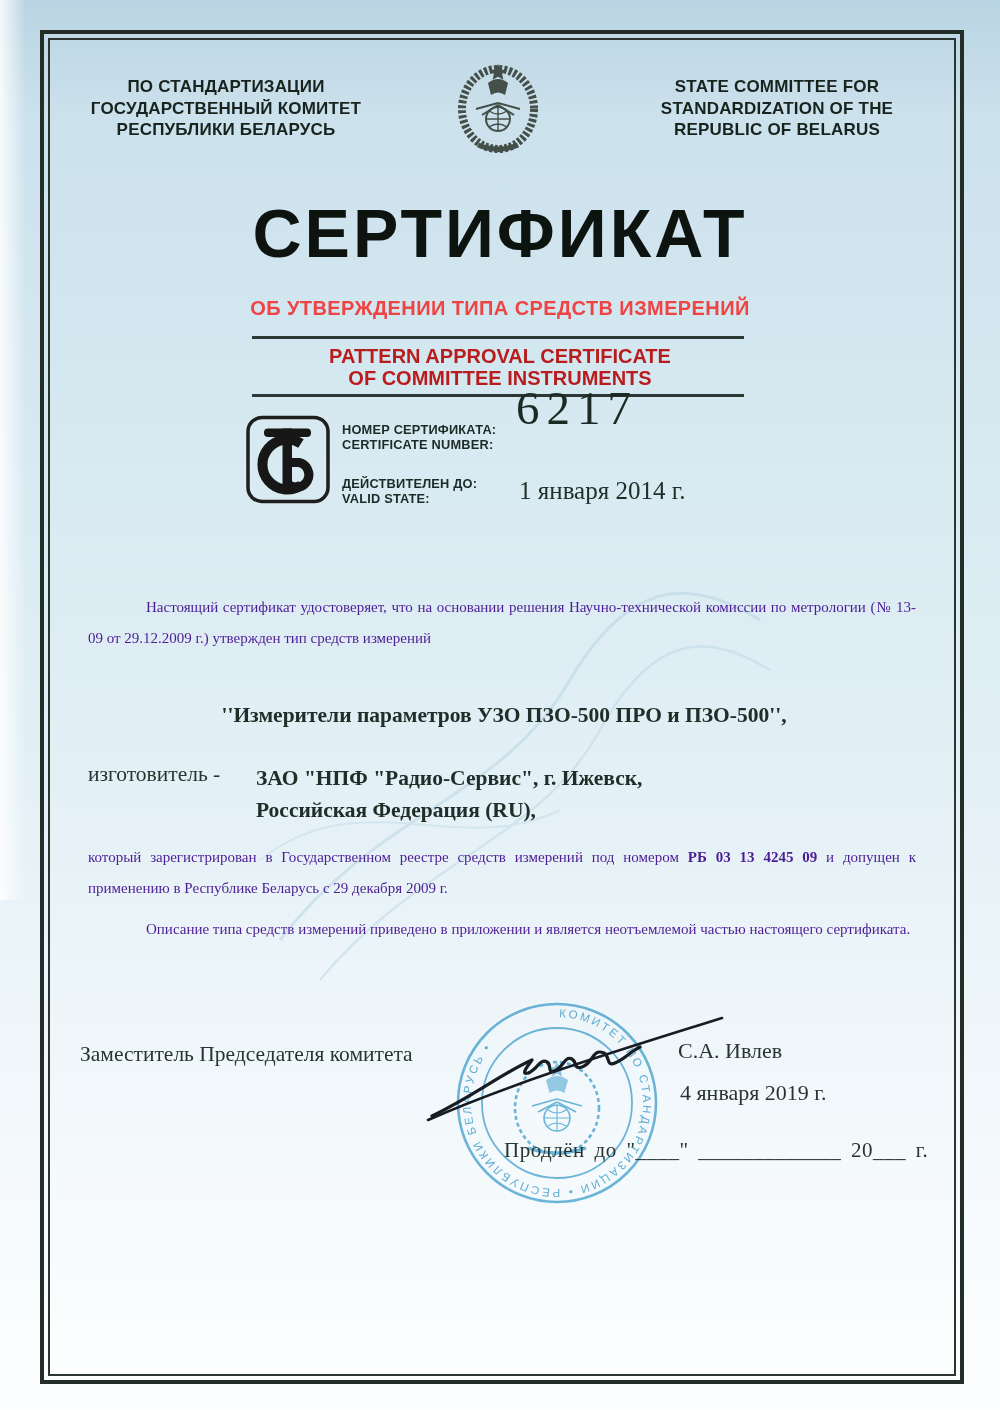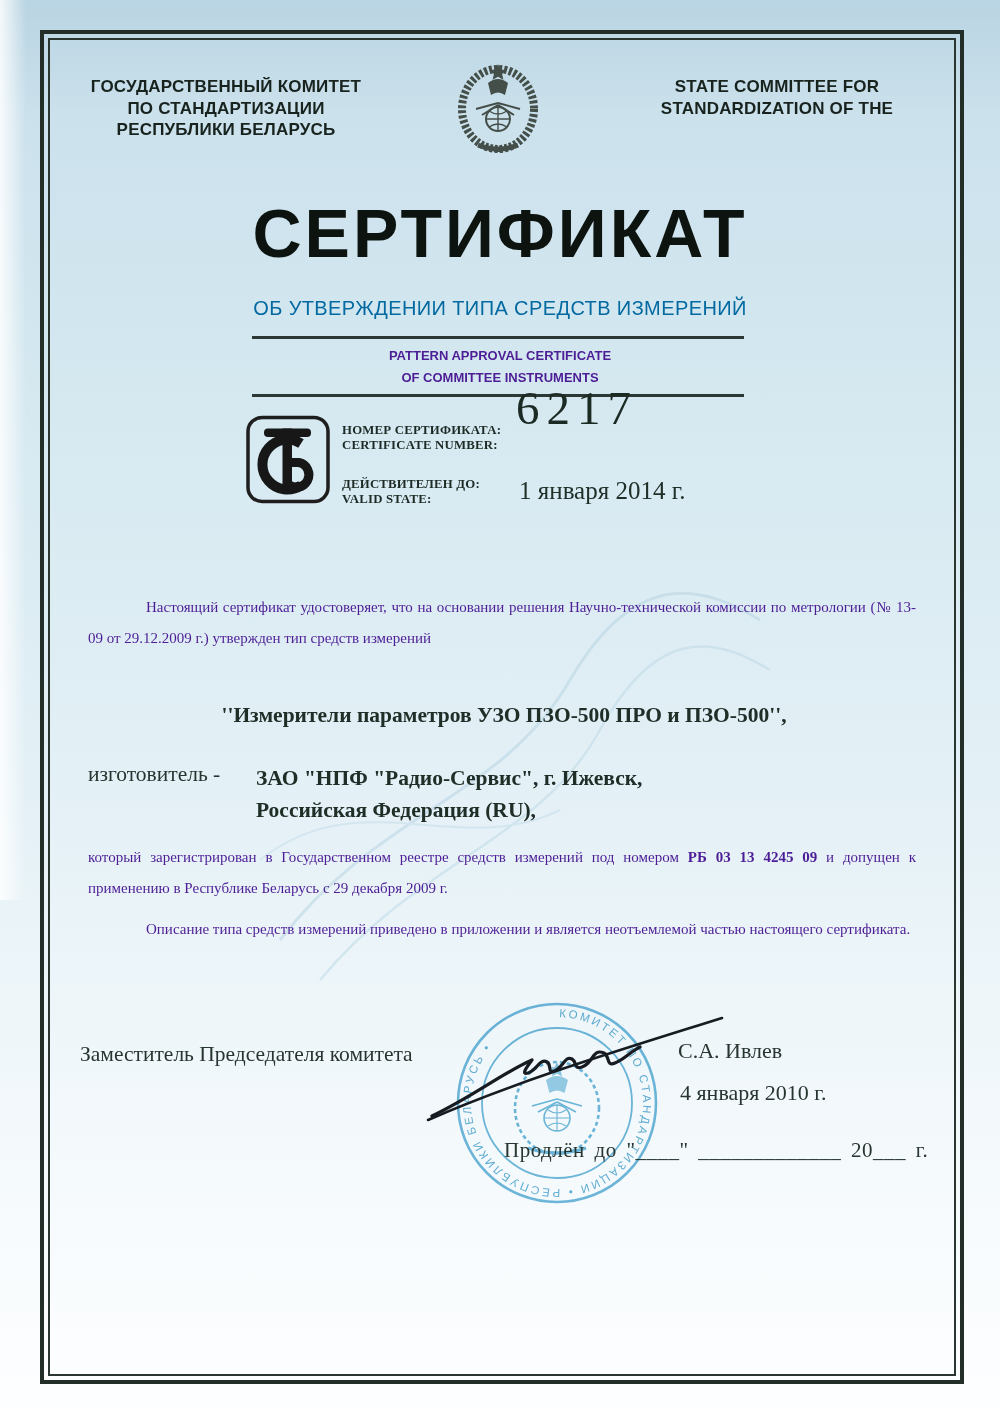--- a/index.html
+++ b/index.html
@@ -68,8 +68,8 @@
 </svg>
 
 <div class="abs org" style="left:68px;top:76px;width:316px;">
+  <div>ПО СТАНДАРТИЗАЦИИ</div>
   <div>ГОСУДАРСТВЕННЫЙ КОМИТЕТ</div>
-  <div>ПО СТАНДАРТИЗАЦИИ</div>
   <div>РЕСПУБЛИКИ БЕЛАРУСЬ</div>
 </div>
 

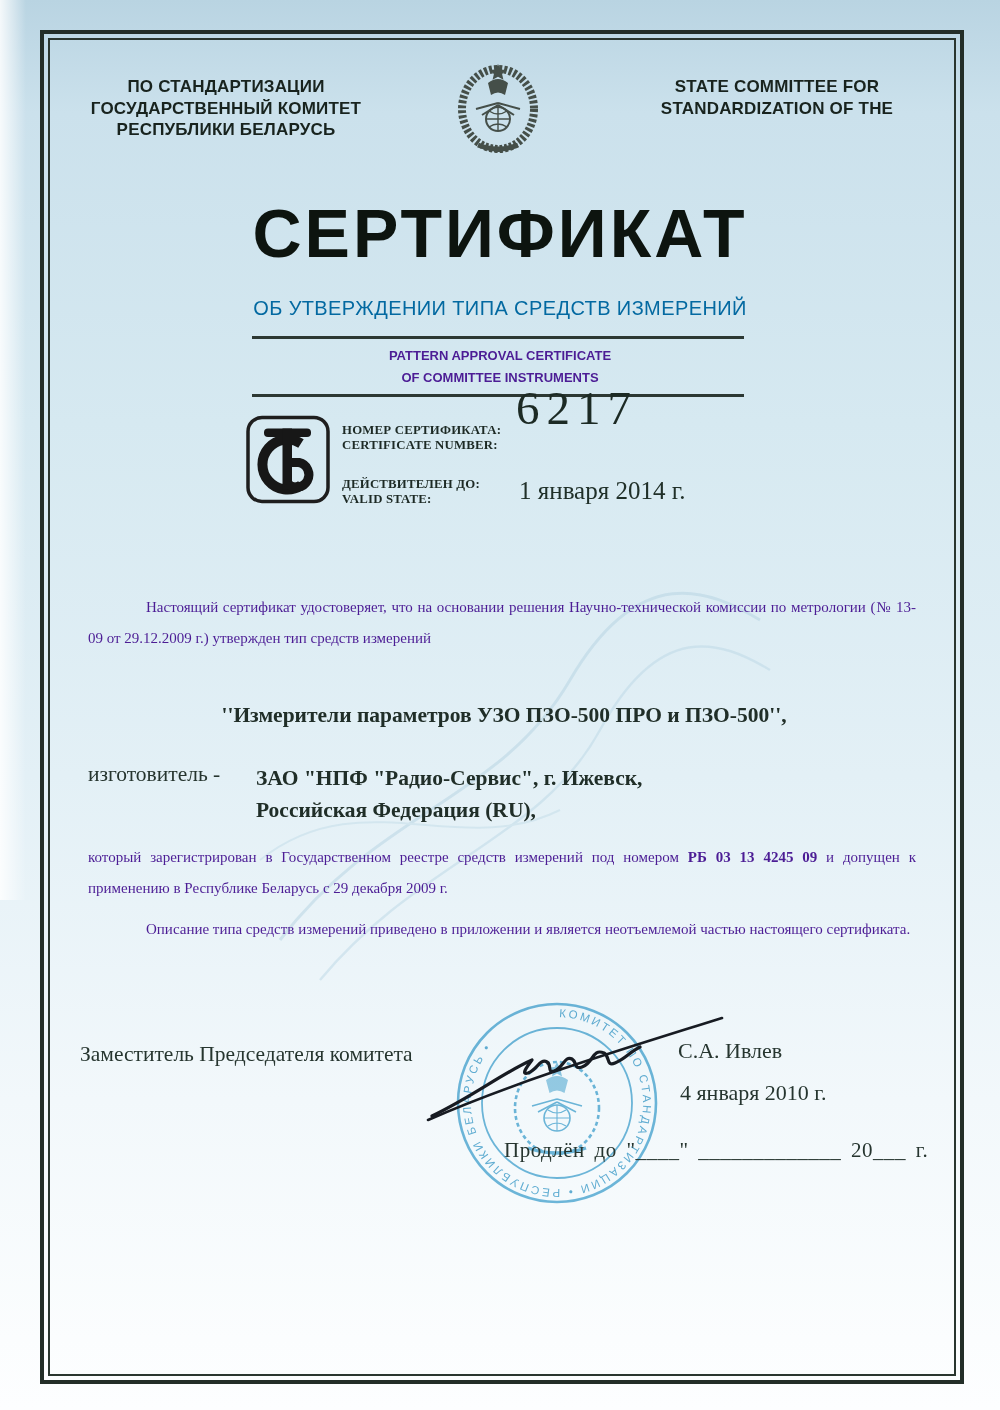--- a/index.html
+++ b/index.html
@@ -89,6 +89,7 @@
 <div class="abs org" style="left:632px;top:76px;width:290px;">
   <div>STATE COMMITTEE FOR</div>
   <div>STANDARDIZATION OF THE</div>
+  <div>REPUBLIC OF BELARUS</div>
 </div>
 
 <div class="abs main-title">СЕРТИФИКАТ</div>

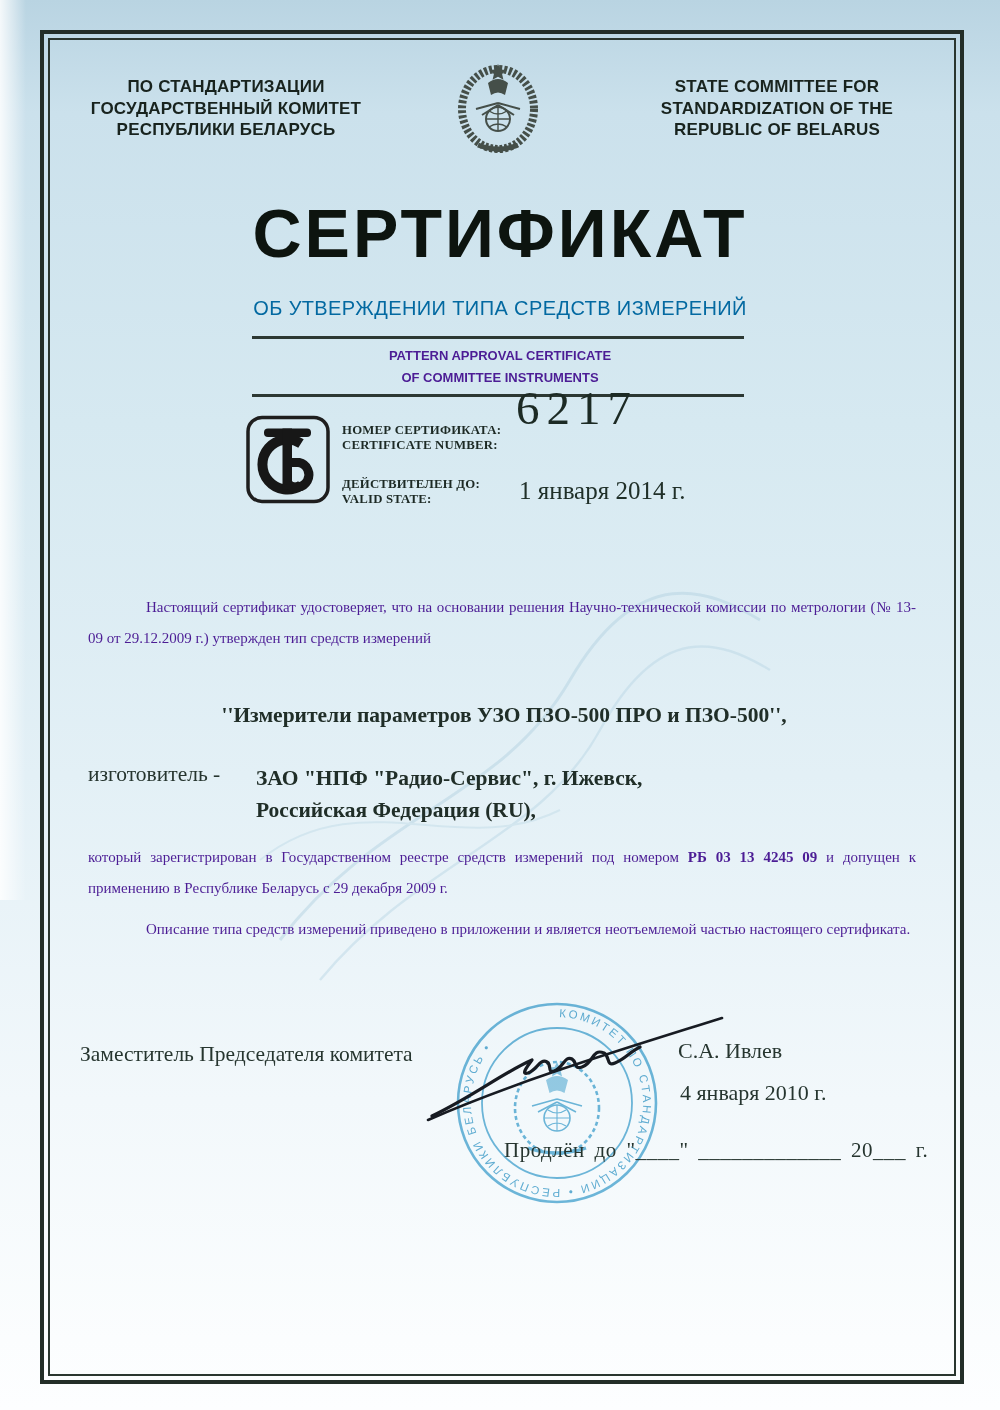--- a/index.html
+++ b/index.html
@@ -22,8 +22,8 @@
     font-family:"Liberation Sans",sans-serif;font-weight:bold;font-size:68px;
     letter-spacing:3px;color:#0d140f;}
   .sub-ru{left:0;right:0;top:297px;text-align:center;
-    font-family:"Liberation Sans",sans-serif;font-weight:normal;font-size:20px;
-    letter-spacing:.4px;color:#0369a1;}
+    font-family:"Liberation Sans",sans-serif;font-weight:bold;font-size:20px;
+    letter-spacing:.4px;color:#ef4444;}
   .rule{left:252px;width:492px;height:3px;background:#2c3833;}
   .sub-en{left:0;right:0;top:345px;text-align:center;
     font-family:"Liberation Sans",sans-serif;font-weight:bold;font-size:13px;

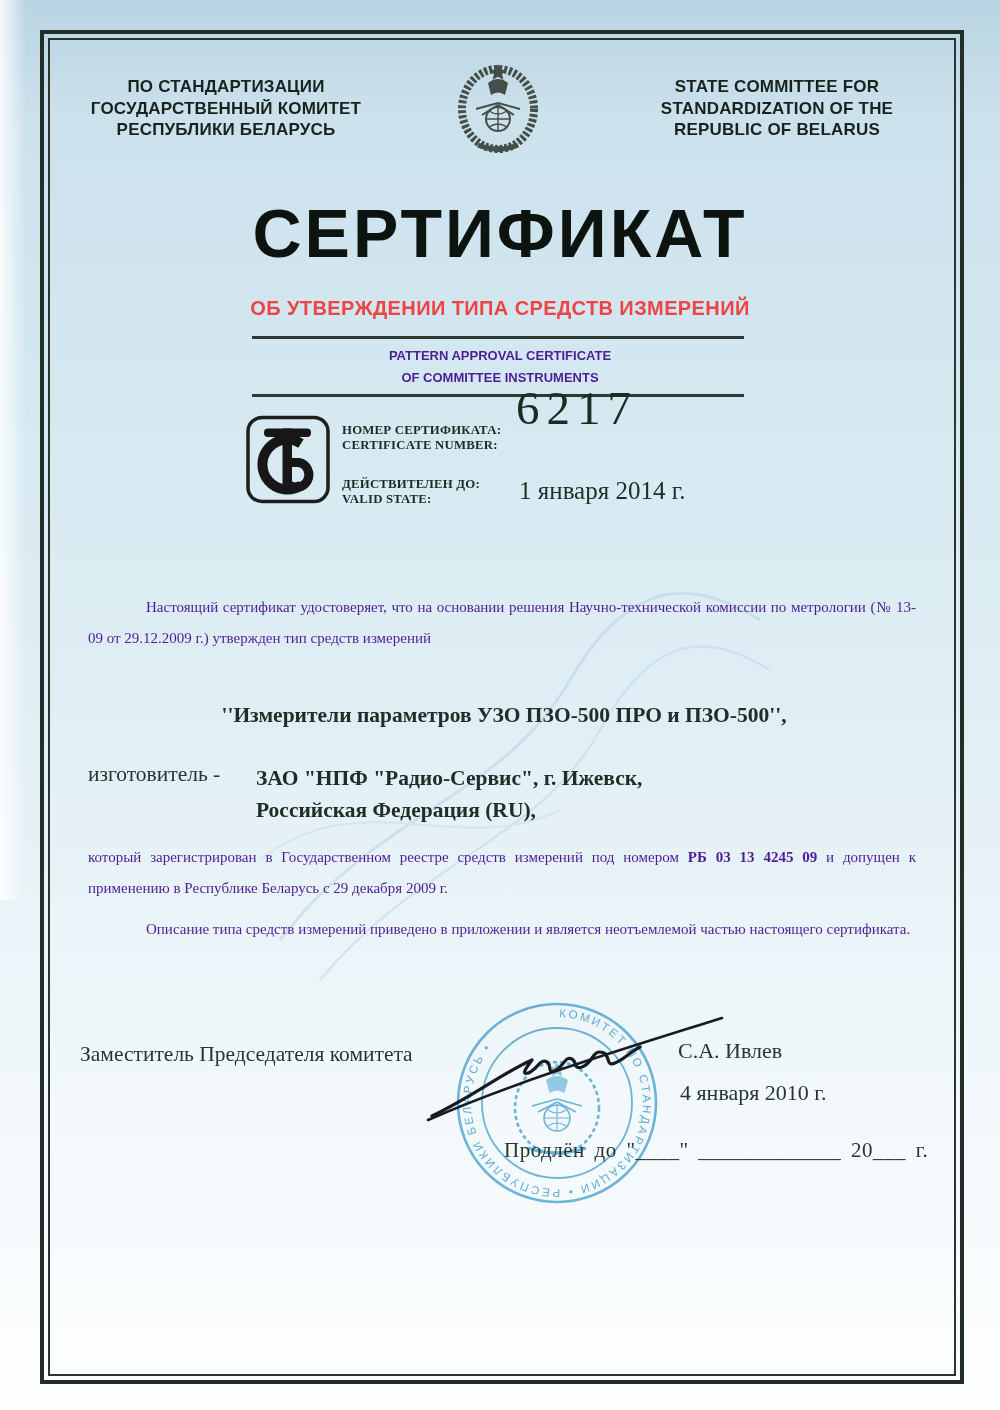--- a/index.html
+++ b/index.html
@@ -26,8 +26,8 @@
     letter-spacing:.4px;color:#ef4444;}
   .rule{left:252px;width:492px;height:3px;background:#2c3833;}
   .sub-en{left:0;right:0;top:345px;text-align:center;
-    font-family:"Liberation Sans",sans-serif;font-weight:bold;font-size:13px;
-    line-height:22px;color:#4c1d95;}
+    font-family:"Liberation Sans",sans-serif;font-weight:bold;font-size:20px;
+    line-height:22px;color:#b91c1c;}
   
   .mark-box{left:244px;top:413px;width:88px;height:93px;}
   .cert-label{font-family:Liberation Serif, serif;font-weight:bold;

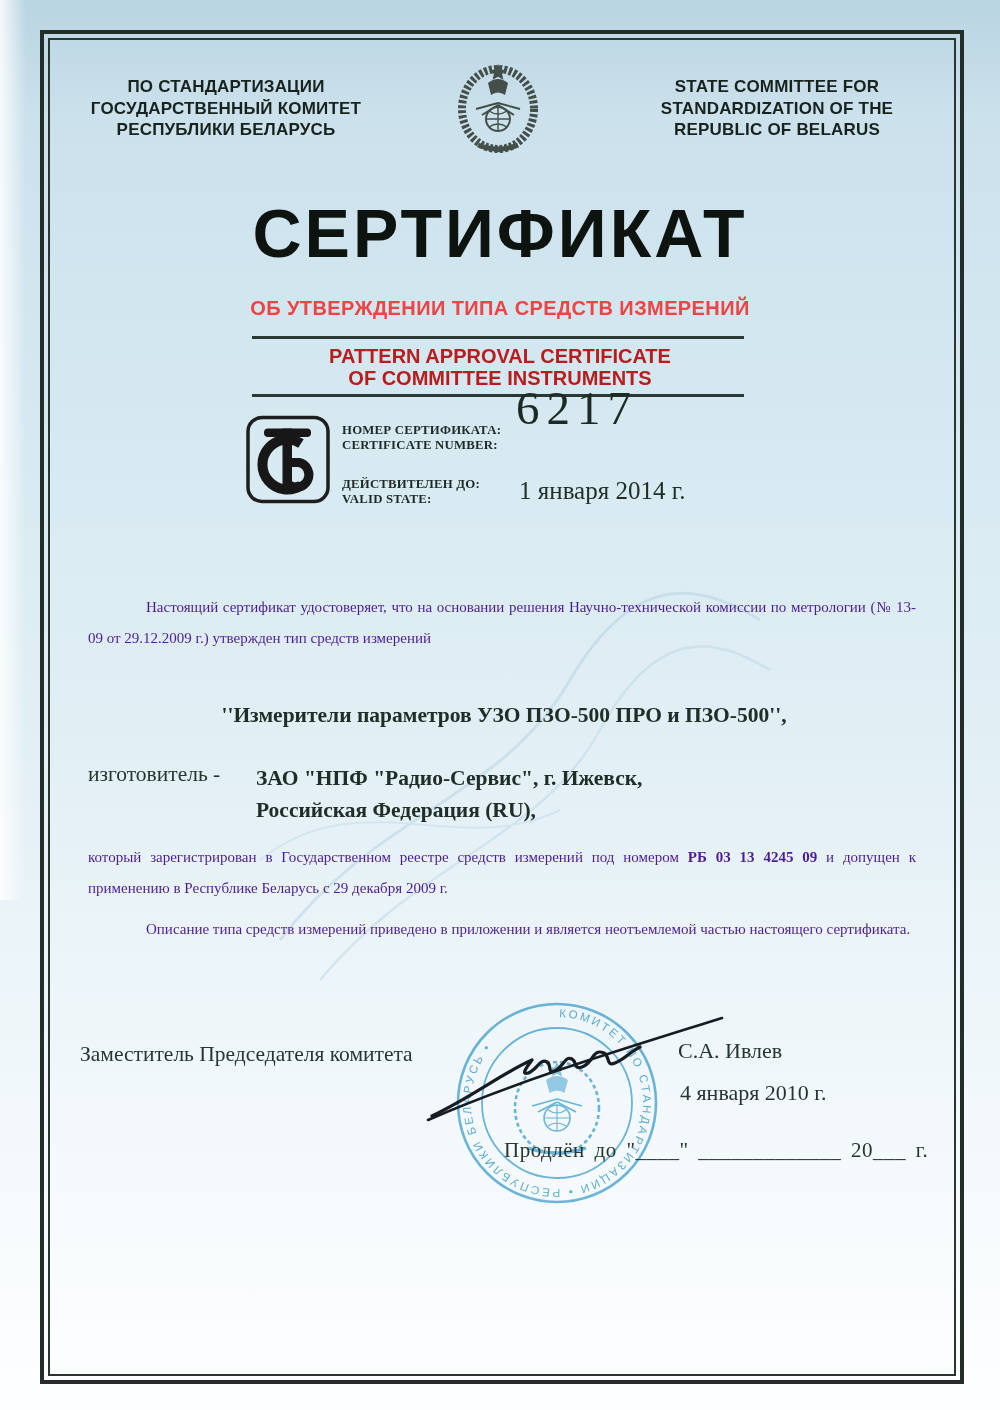--- a/index.html
+++ b/index.html
@@ -30,7 +30,7 @@
     line-height:22px;color:#b91c1c;}
   
   .mark-box{left:244px;top:413px;width:88px;height:93px;}
-  .cert-label{font-family:Liberation Serif, serif;font-weight:bold;
+  .cert-label{font-family:Liberation Sans, sans-serif;font-weight:bold;
     font-size:12.8px;line-height:14.5px;color:#1d2a25;letter-spacing:.2px;}
   .cert-number{left:516px;top:381px;font-size:47px;letter-spacing:7px;color:#1c2a24;}
   .cert-valid{left:519px;top:477px;font-size:25px;color:#203029;}

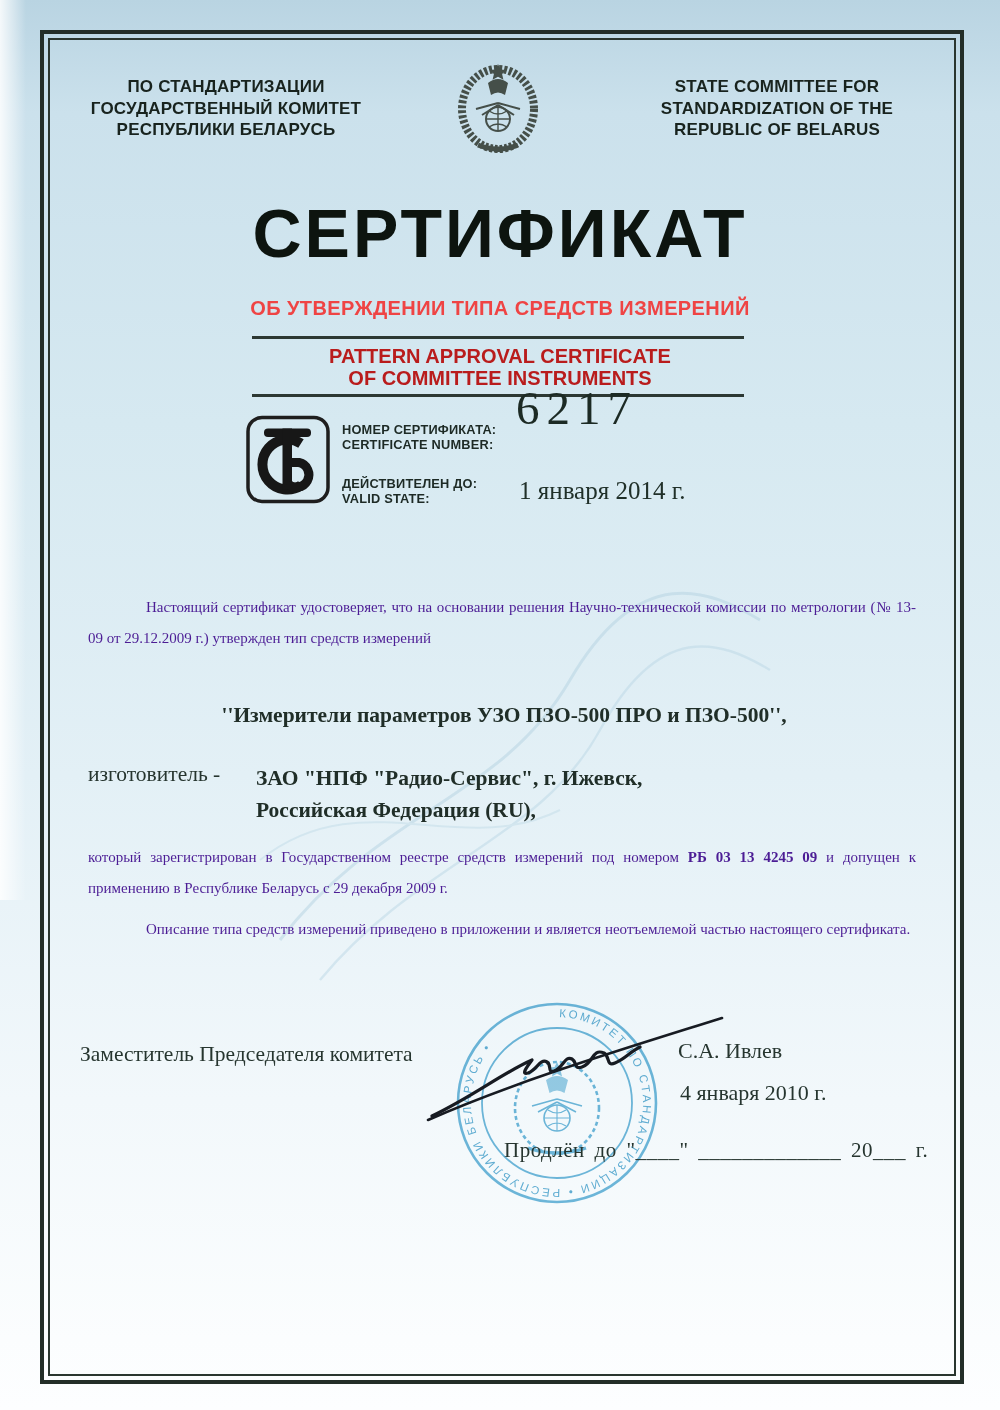--- a/index.html
+++ b/index.html
@@ -165,7 +165,7 @@
 </svg>
 
 <div class="abs name">С.А. Ивлев</div>
-<div class="abs sign-date">4 января 2010 г.</div>
+<div class="abs sign-date">4 января 2019 г.</div>
 <div class="abs prolong">Продлён до "____" _____________ 20___ г.</div>
 
 </body></html>

